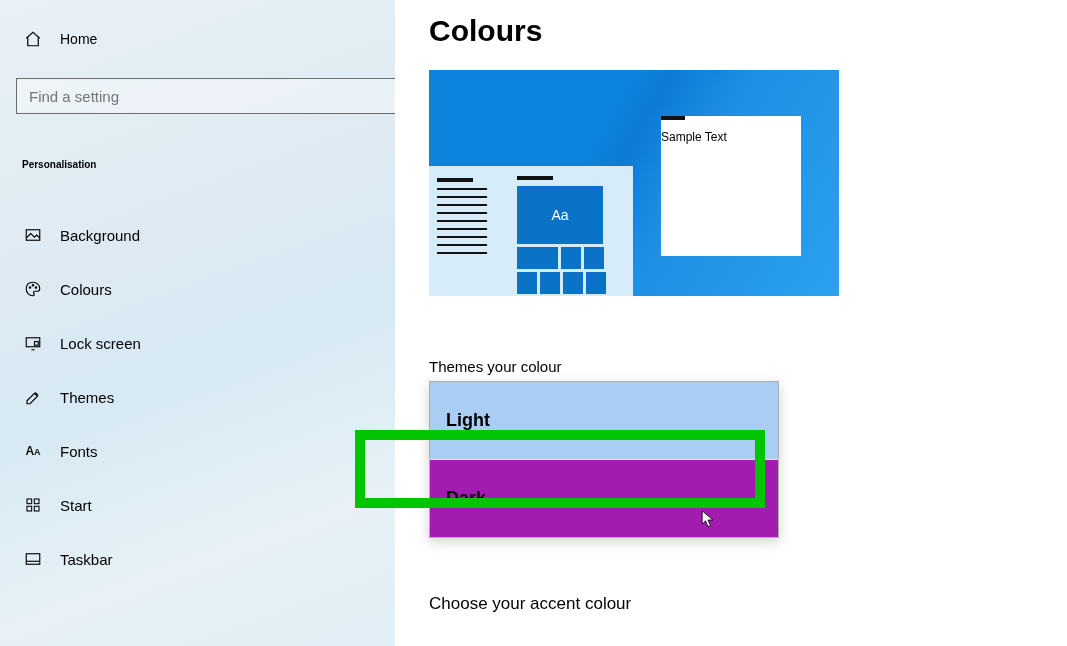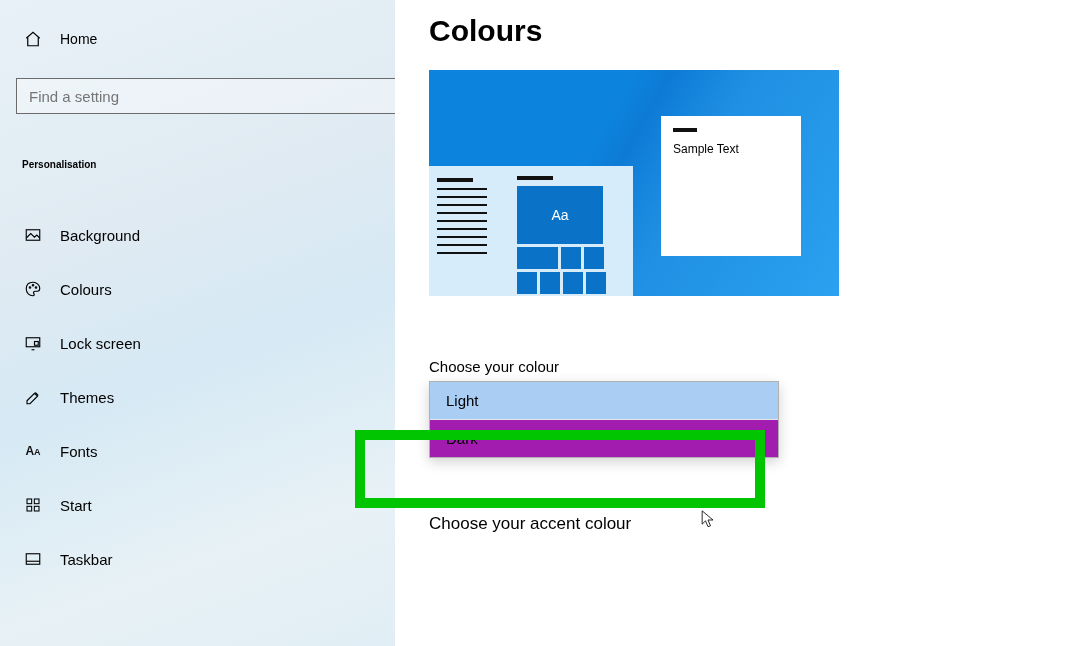--- a/index.html
+++ b/index.html
@@ -108,7 +108,6 @@
     right: 38px; top: 46px;
     width: 140px; height: 140px;
     background: #fff;
-    padding: 12px;
   }
   .sample-card .bar { width: 24px; height: 4px; background: #111; margin-bottom: 10px; }
   .sample-card .txt { font-size: 12px; }

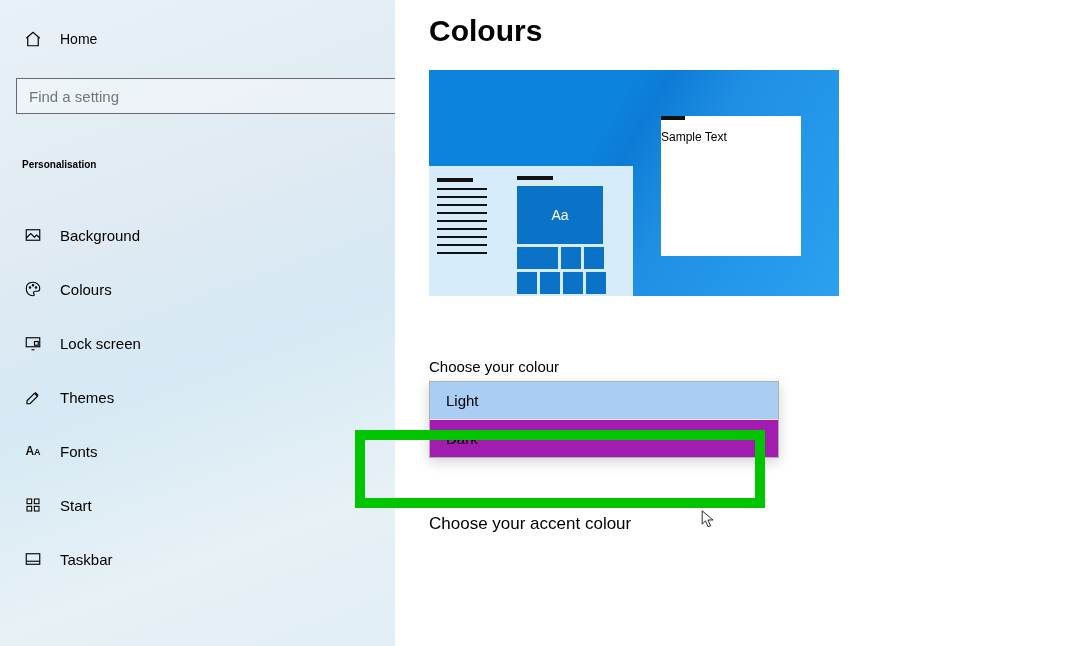--- a/index.html
+++ b/index.html
@@ -301,7 +301,7 @@
   </div>
 
   <div class="below-wrap">
-    <div class="label">Choose your colour</div>
+    <div class="label">Themes your colour</div>
 
     <div class="dropdown-open">
       <div class="dd-item sel">Light</div>

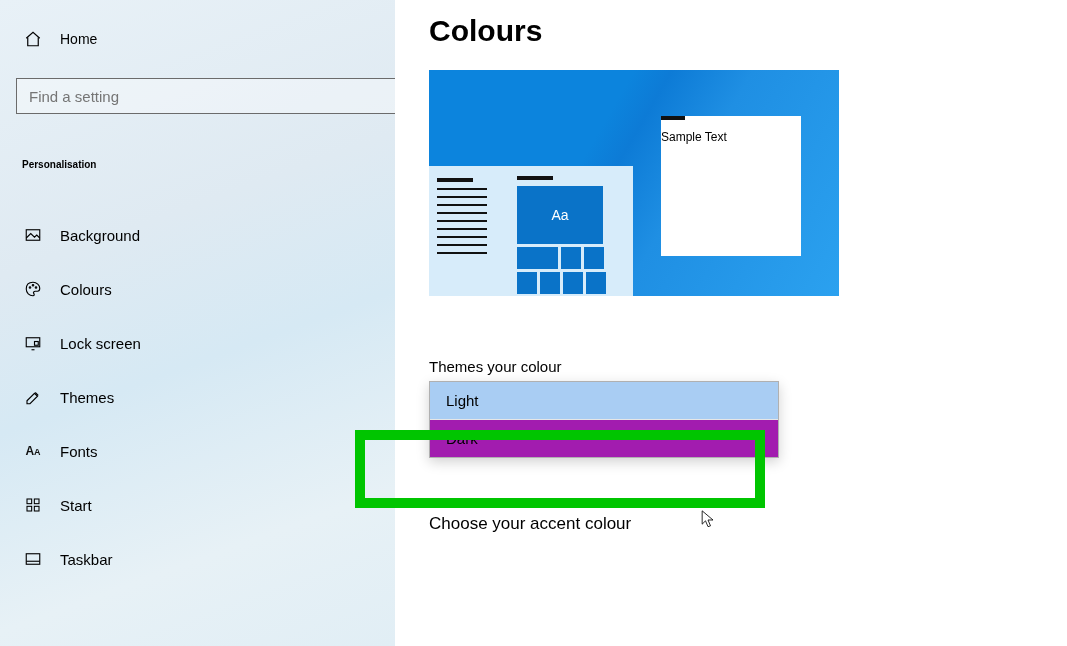--- a/index.html
+++ b/index.html
@@ -120,10 +120,11 @@
     box-shadow: 0 4px 12px rgba(0,0,0,0.18);
   }
   .dd-item {
-    padding: 10px 16px;
-    font-size: 15px;
+    padding: 28px 16px;
+    font-size: 18px;
     border-bottom: 1px solid #e6e6e6;
     cursor: default;
+    font-weight: bold;
   }
   .dd-item:last-child { border-bottom: none; }
   .dd-item.sel { background: #a9cdf3; }

